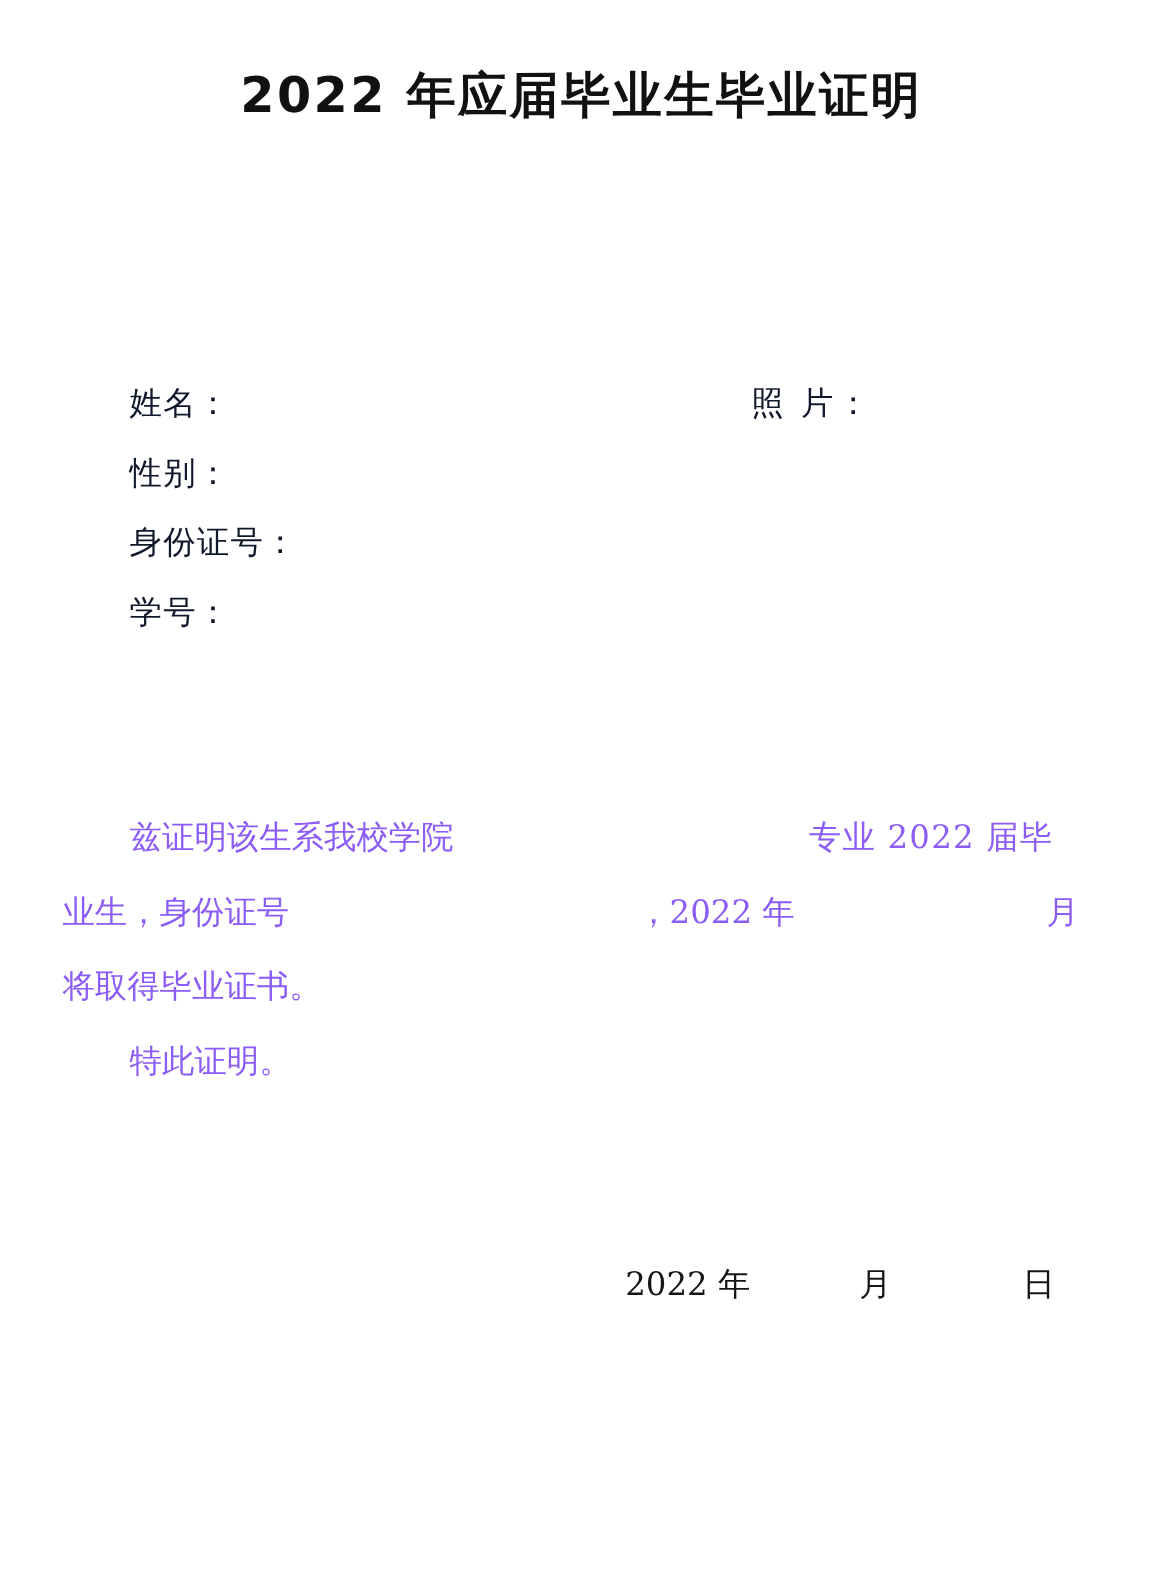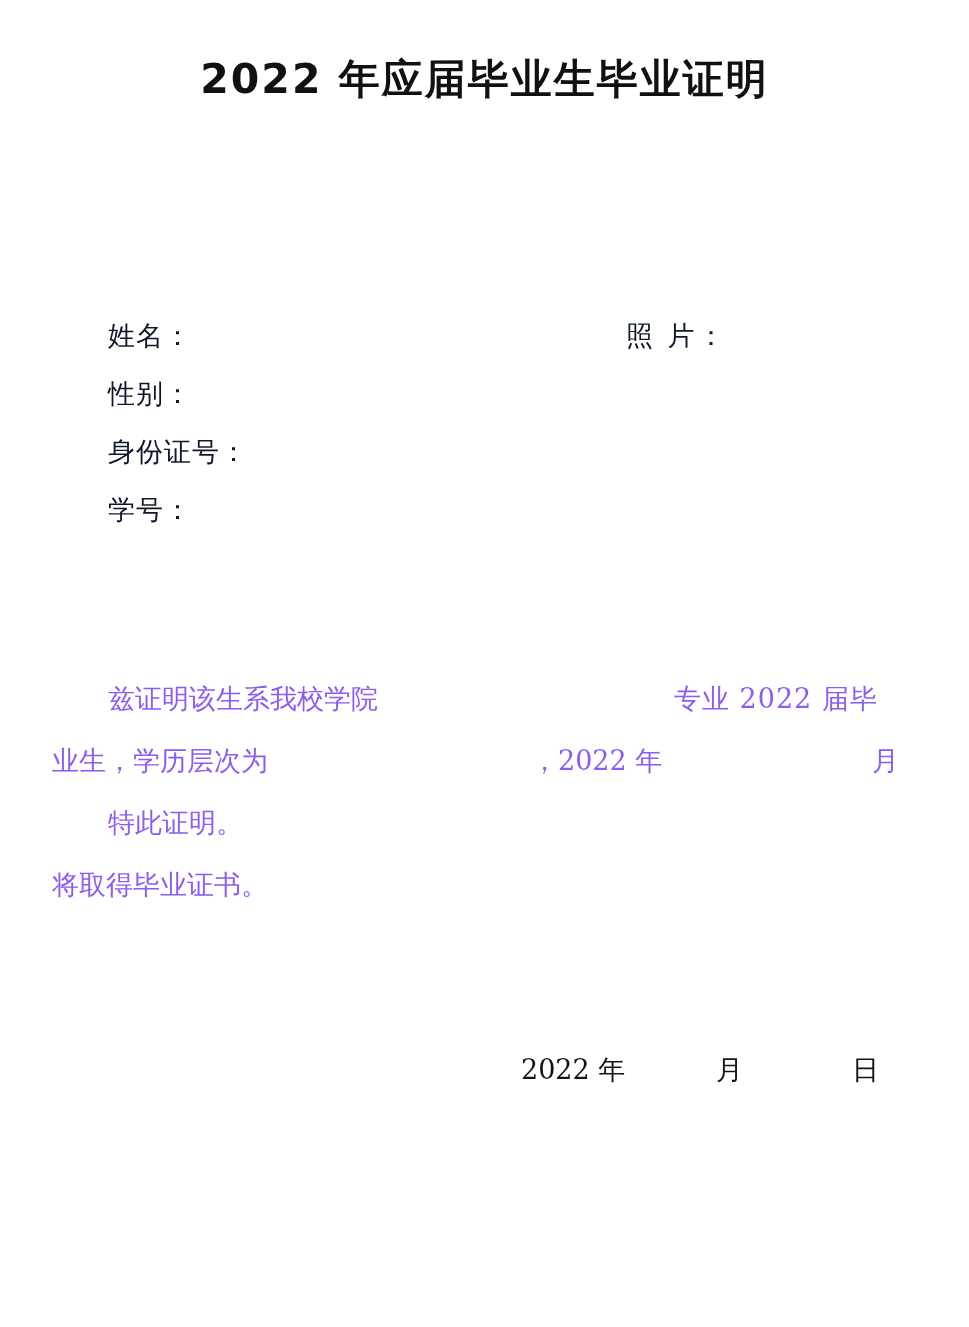--- a/index.html
+++ b/index.html
@@ -173,7 +173,7 @@
     </div>
 
     <div class="para-line">
-      <span class="seg l2-a">业生，学历层次为</span>
+      <span class="seg l2-a">业生，身份证号</span>
       <span class="seg l2-b">，2022 年</span>
       <span class="seg l2-c">月</span>
     </div>

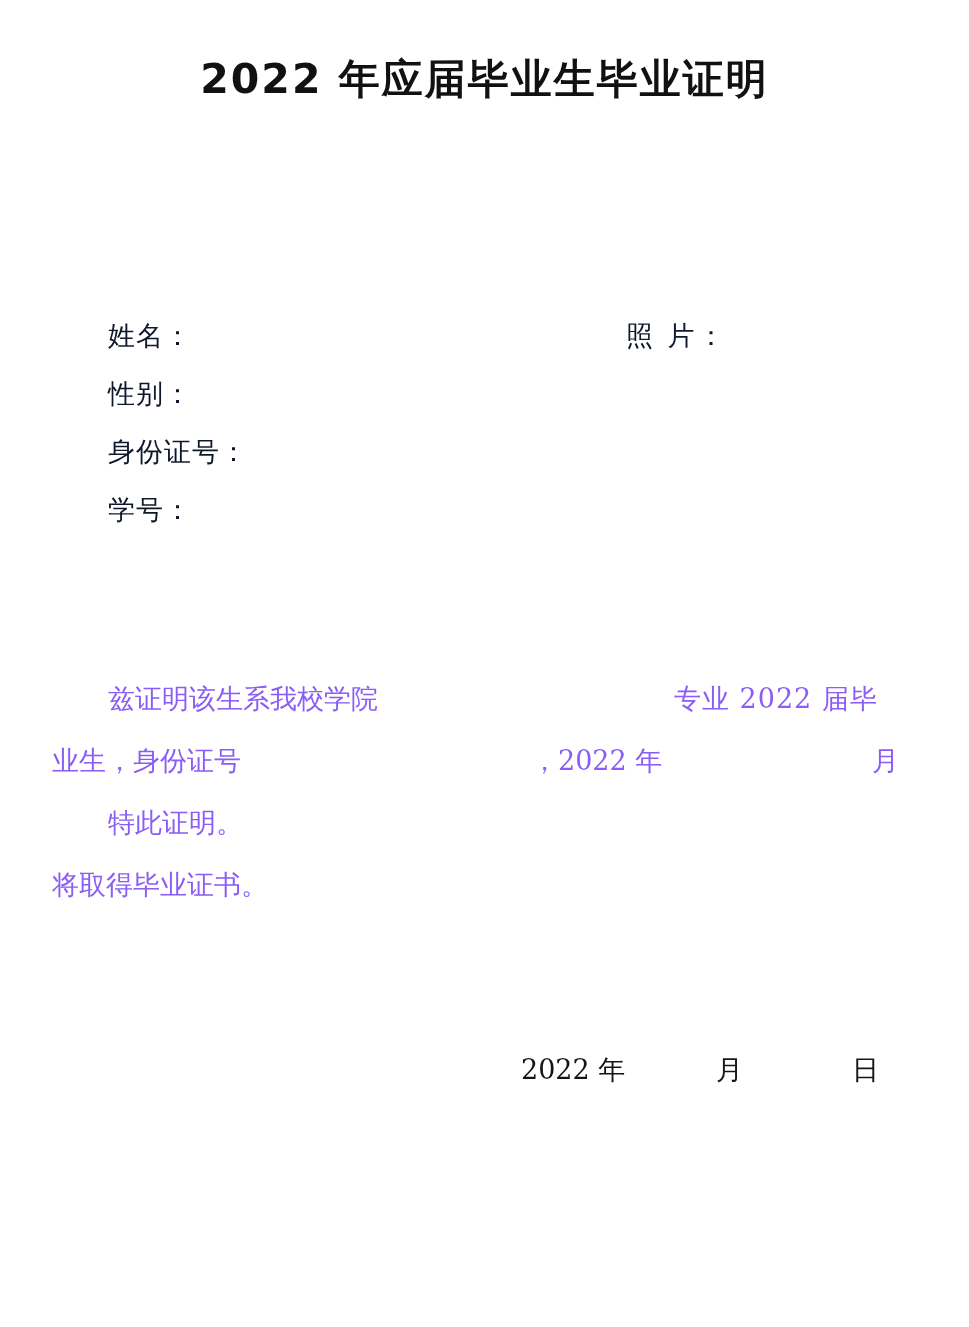--- a/index.html
+++ b/index.html
@@ -179,11 +179,11 @@
     </div>
 
     <div class="para-line">
+      <span class="seg l3-a">将取得毕业证书。</span>
+    </div>
+
+    <div class="para-line">
       <span class="seg l4-a">特此证明。</span>
-    </div>
-
-    <div class="para-line">
-      <span class="seg l3-a">将取得毕业证书。</span>
     </div>
 
   </div>

